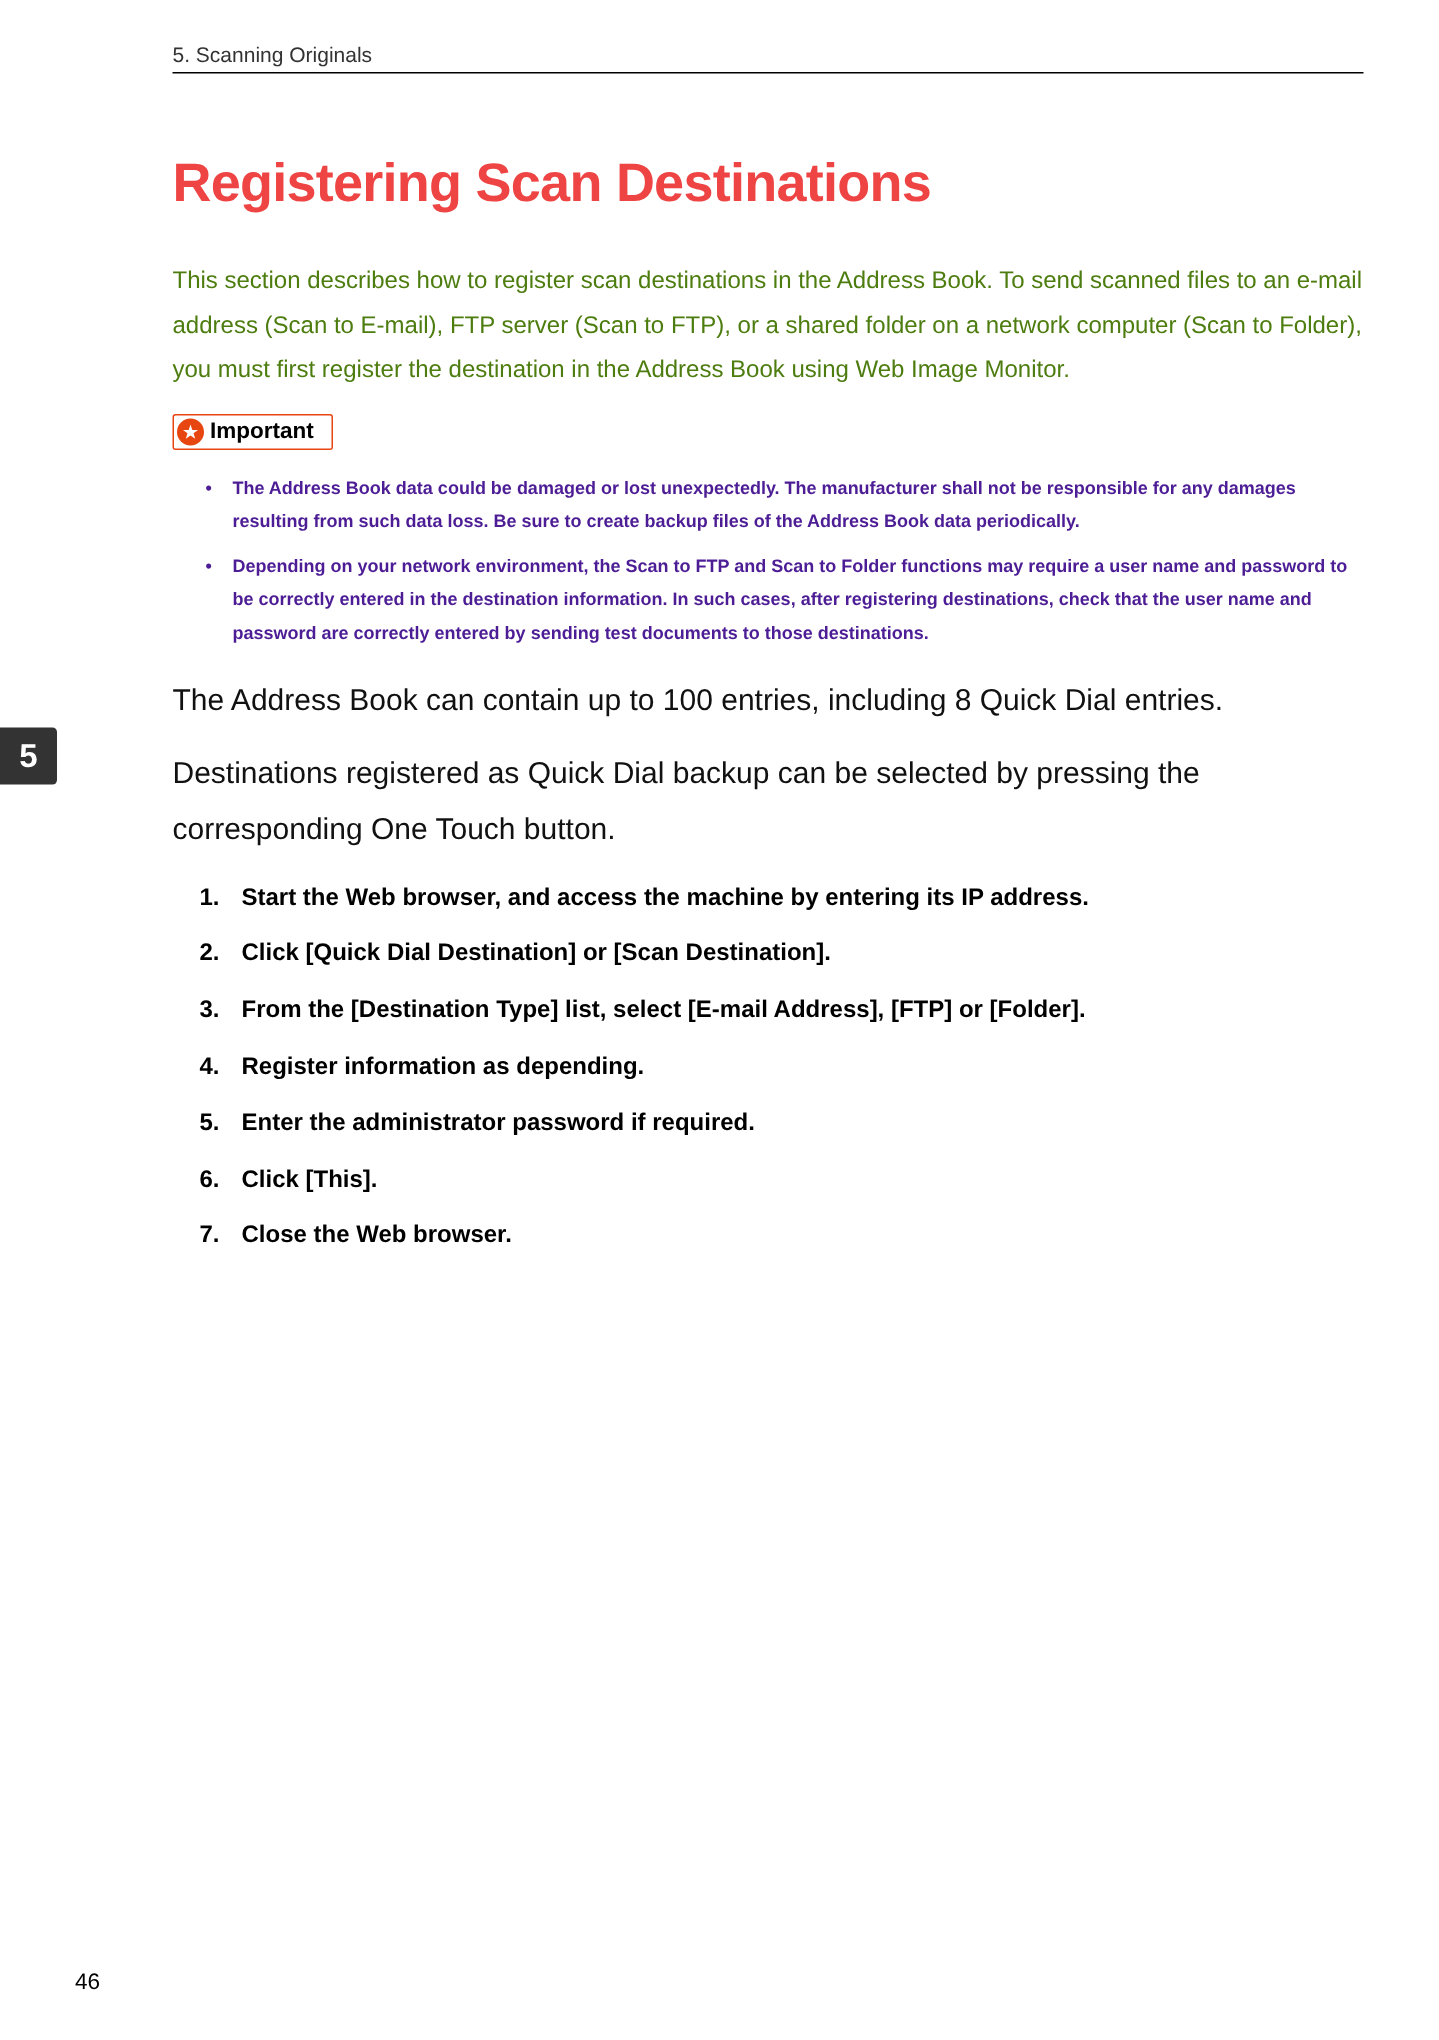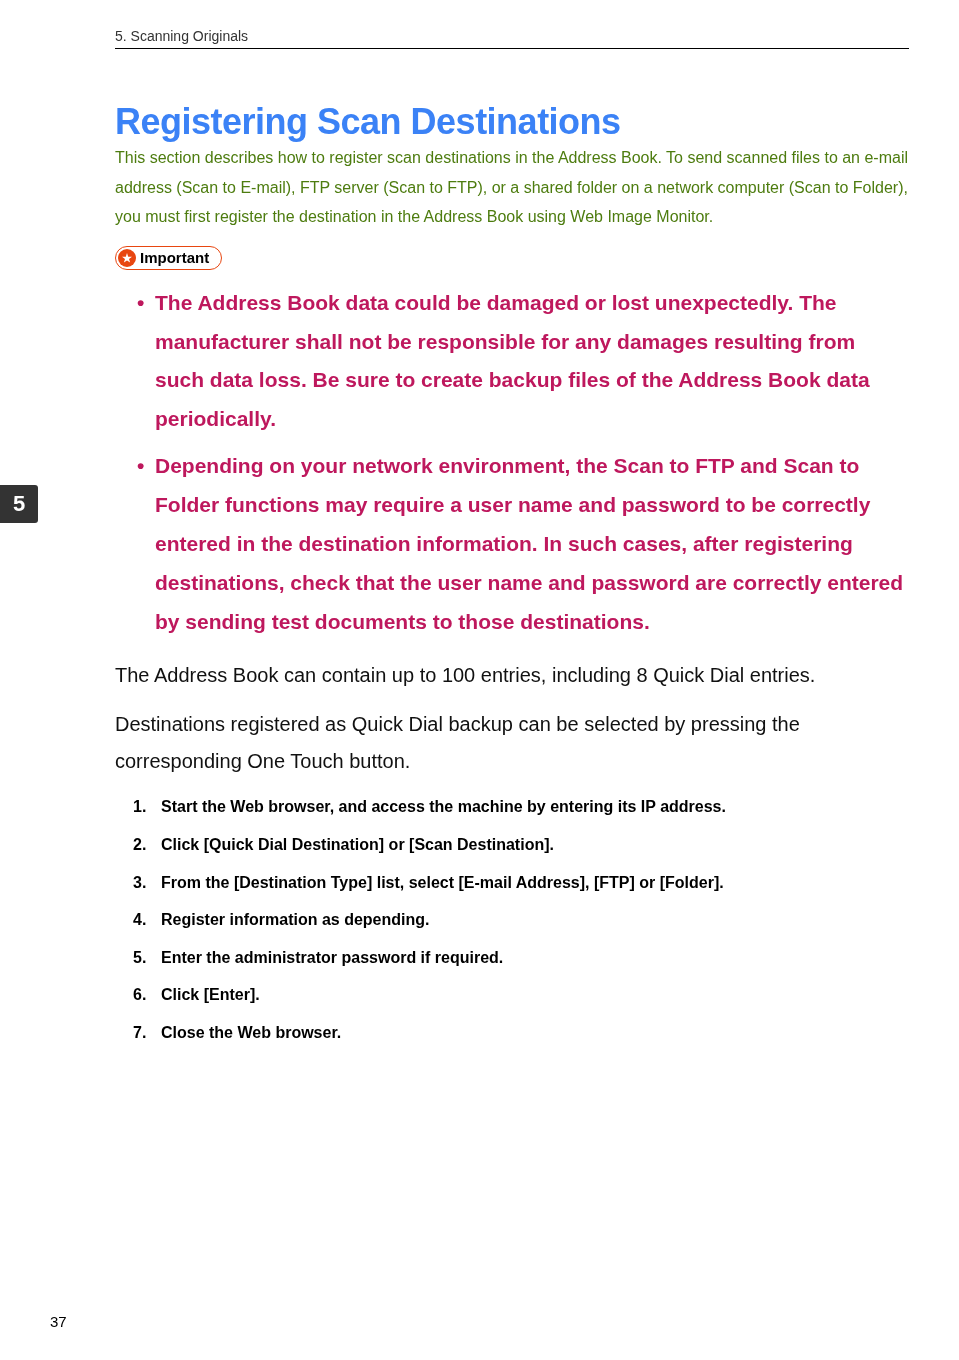--- a/index.html
+++ b/index.html
@@ -53,7 +53,8 @@
     .title {
       font-size: 36px;
       font-weight: bold;
-      color: #3b82f6;
+      color: #ef4444;
+      margin-bottom: 30px;
       letter-spacing: -0.5px;
     }
     .intro-text {

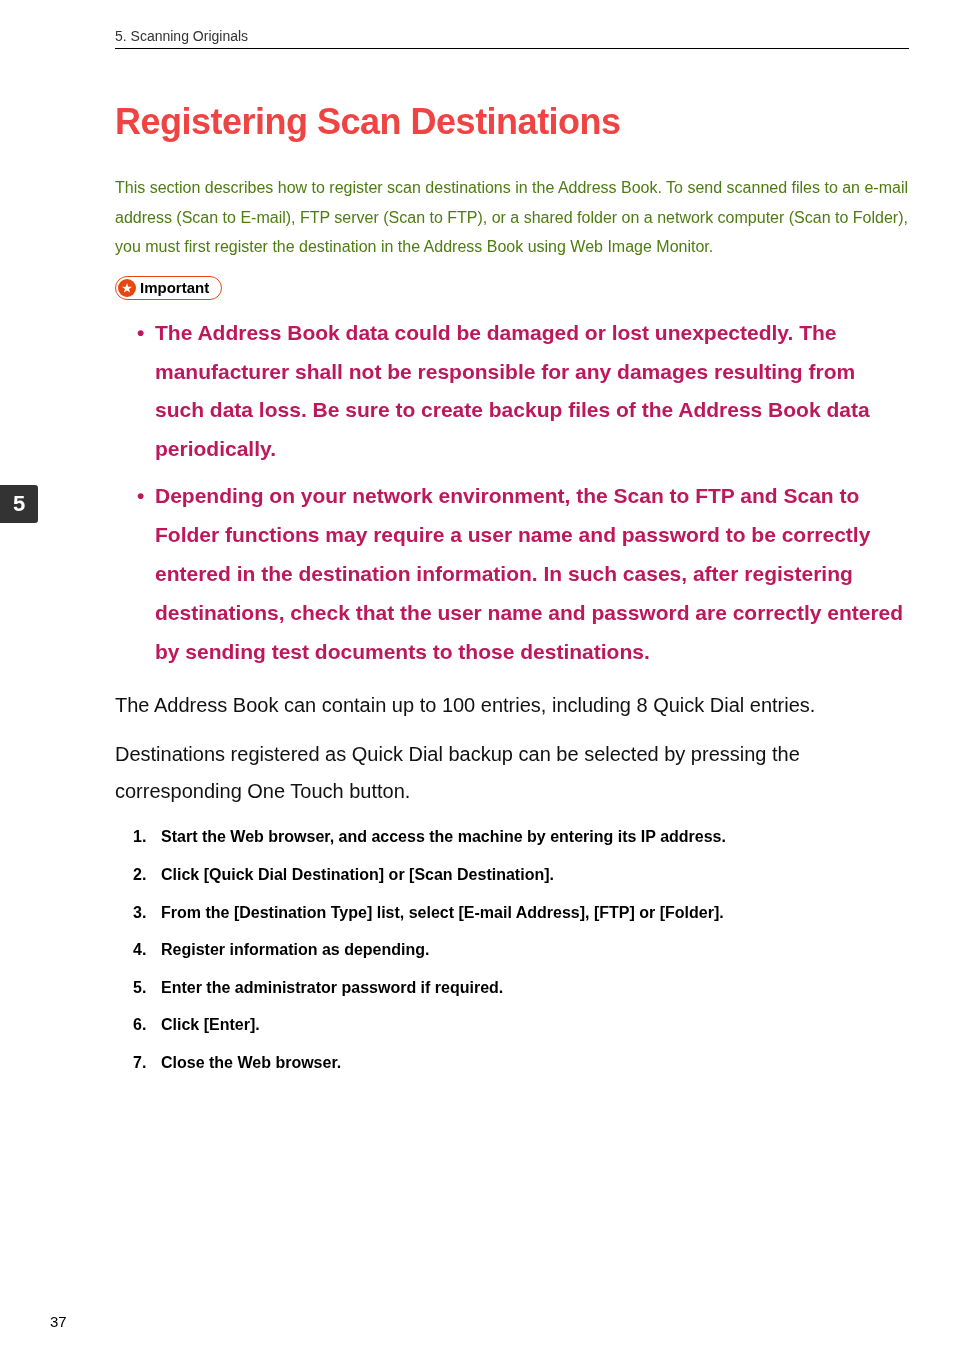--- a/index.html
+++ b/index.html
@@ -67,7 +67,7 @@
       display: inline-flex;
       align-items: center;
       border: 1.5px solid #e84610;
-      border-radius: 12px;
+      border-radius: 2px;
       padding: 1px 12px 1px 2px;
       margin-bottom: 14px;
       height: 24px;

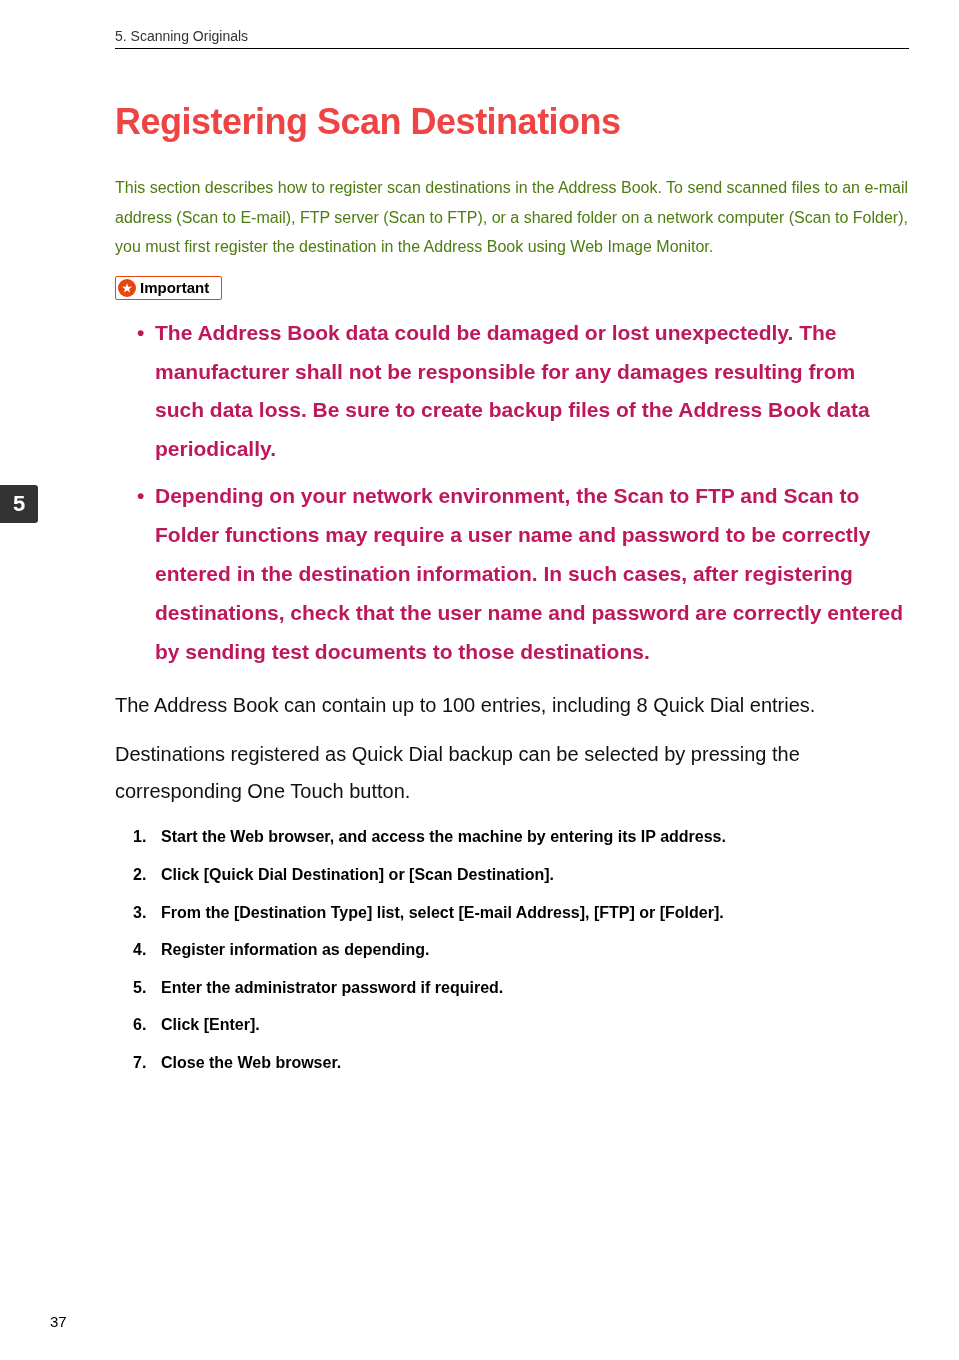--- a/index.html
+++ b/index.html
@@ -99,11 +99,11 @@
     .bullet-item {
       position: relative;
       padding-left: 40px;
-      font-size: 21px;
+      font-size: 12px;
       line-height: 1.85;
       margin-bottom: 8px;
       font-weight: bold;
-      color: #be185d;
+      color: #4c1d95;
     }
     .bullet-item::before {
       content: "•";

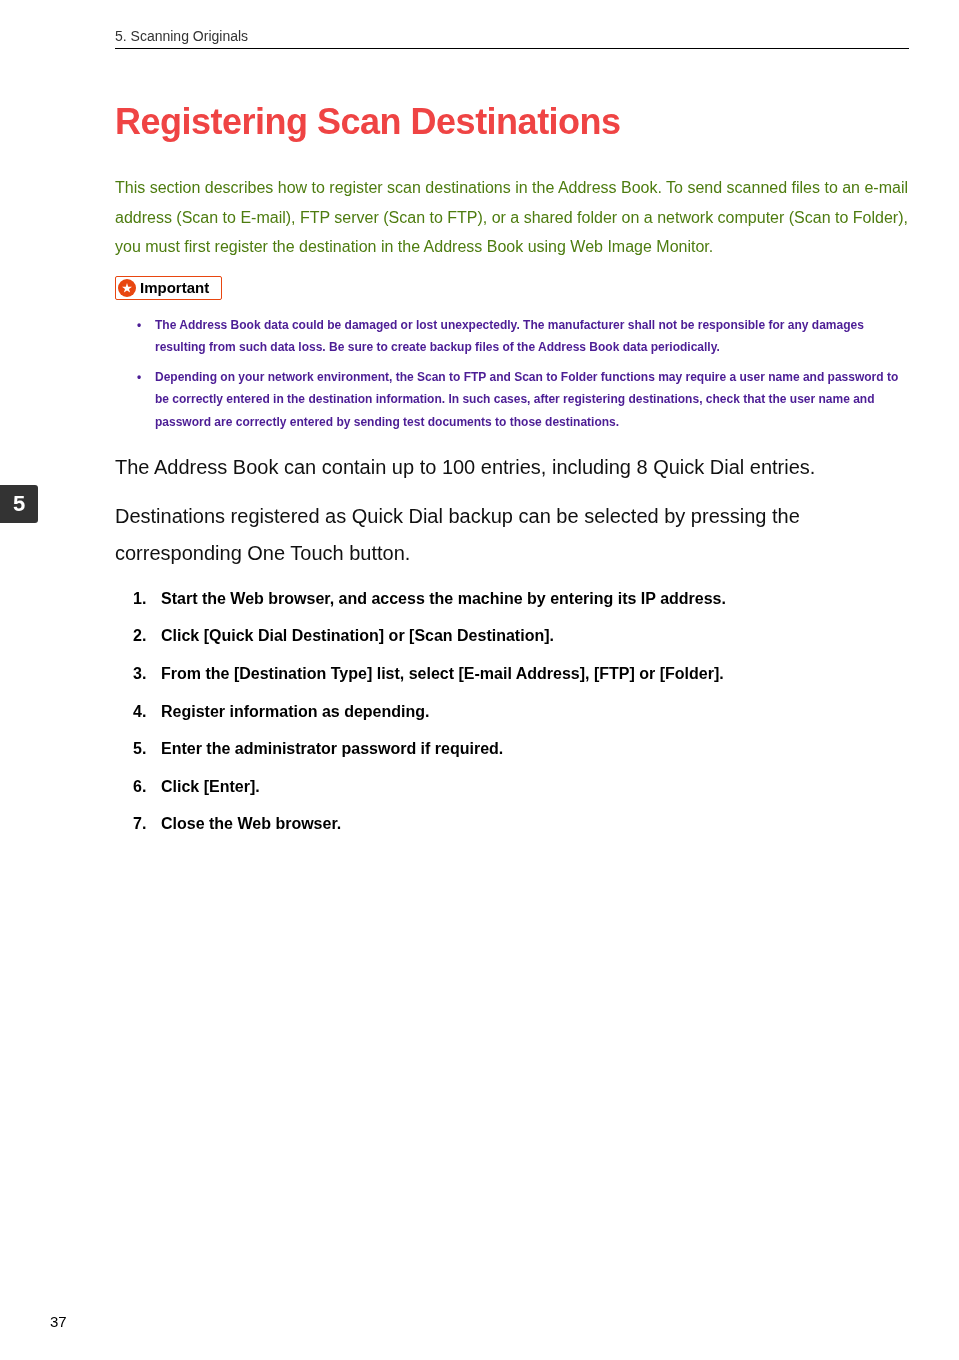--- a/index.html
+++ b/index.html
@@ -204,7 +204,7 @@
         <span class="step-title">Enter the administrator password if required.</span>
       </li>
       <li class="numbered-item">
-        <span class="step-title">Click [Enter].</span>
+        <span class="step-title">Click [This].</span>
       </li>
       <li class="numbered-item">
         <span class="step-title">Close the Web browser.</span>

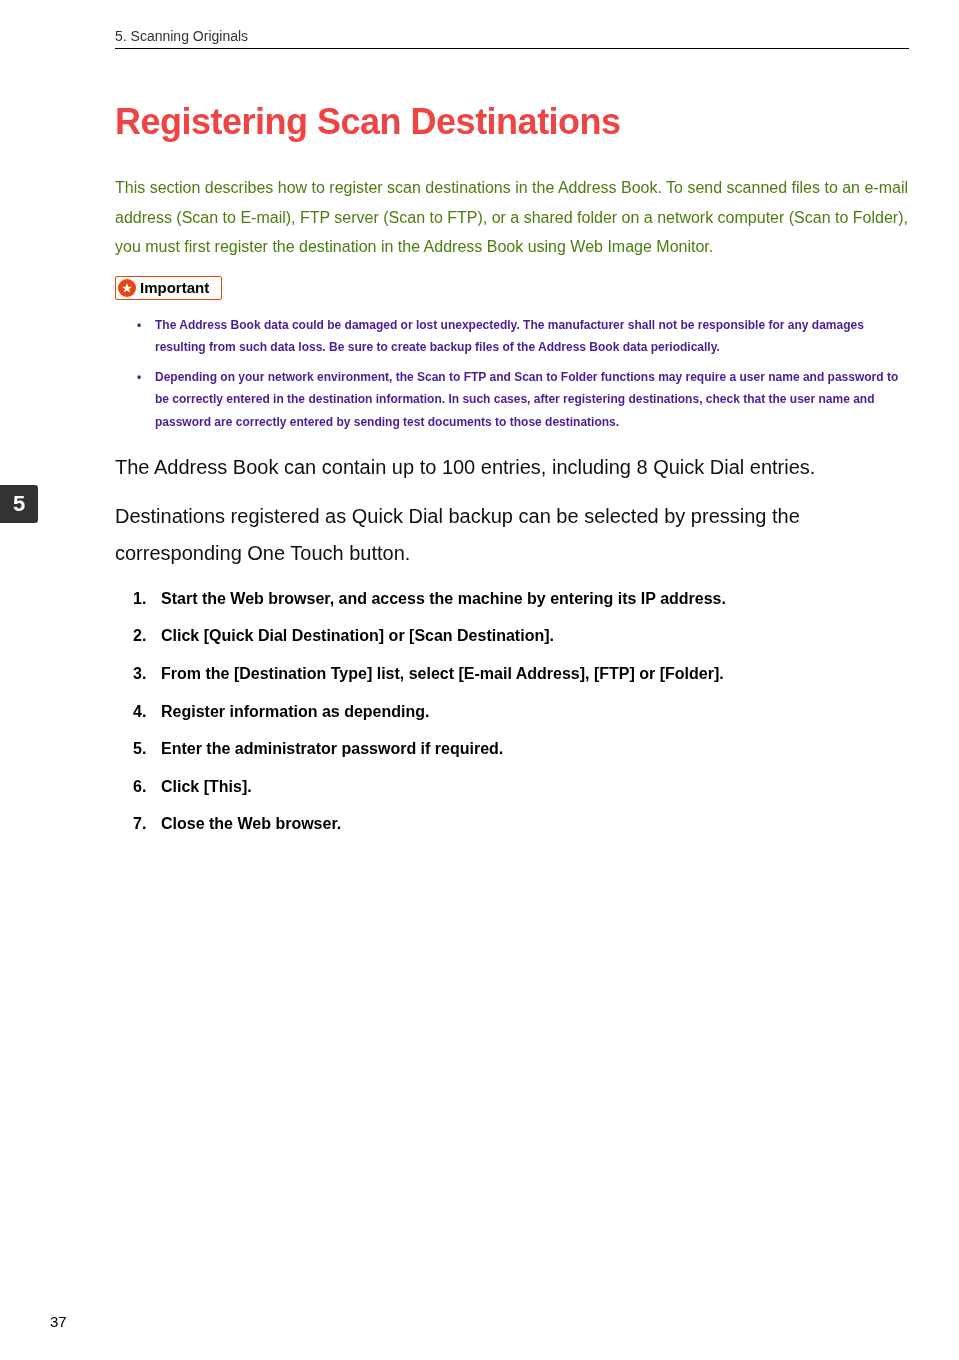--- a/index.html
+++ b/index.html
@@ -213,6 +213,6 @@
   </div>
 </div>
 
-<div class="page-number">37</div>
+<div class="page-number">46</div>
 
 </body></html>

